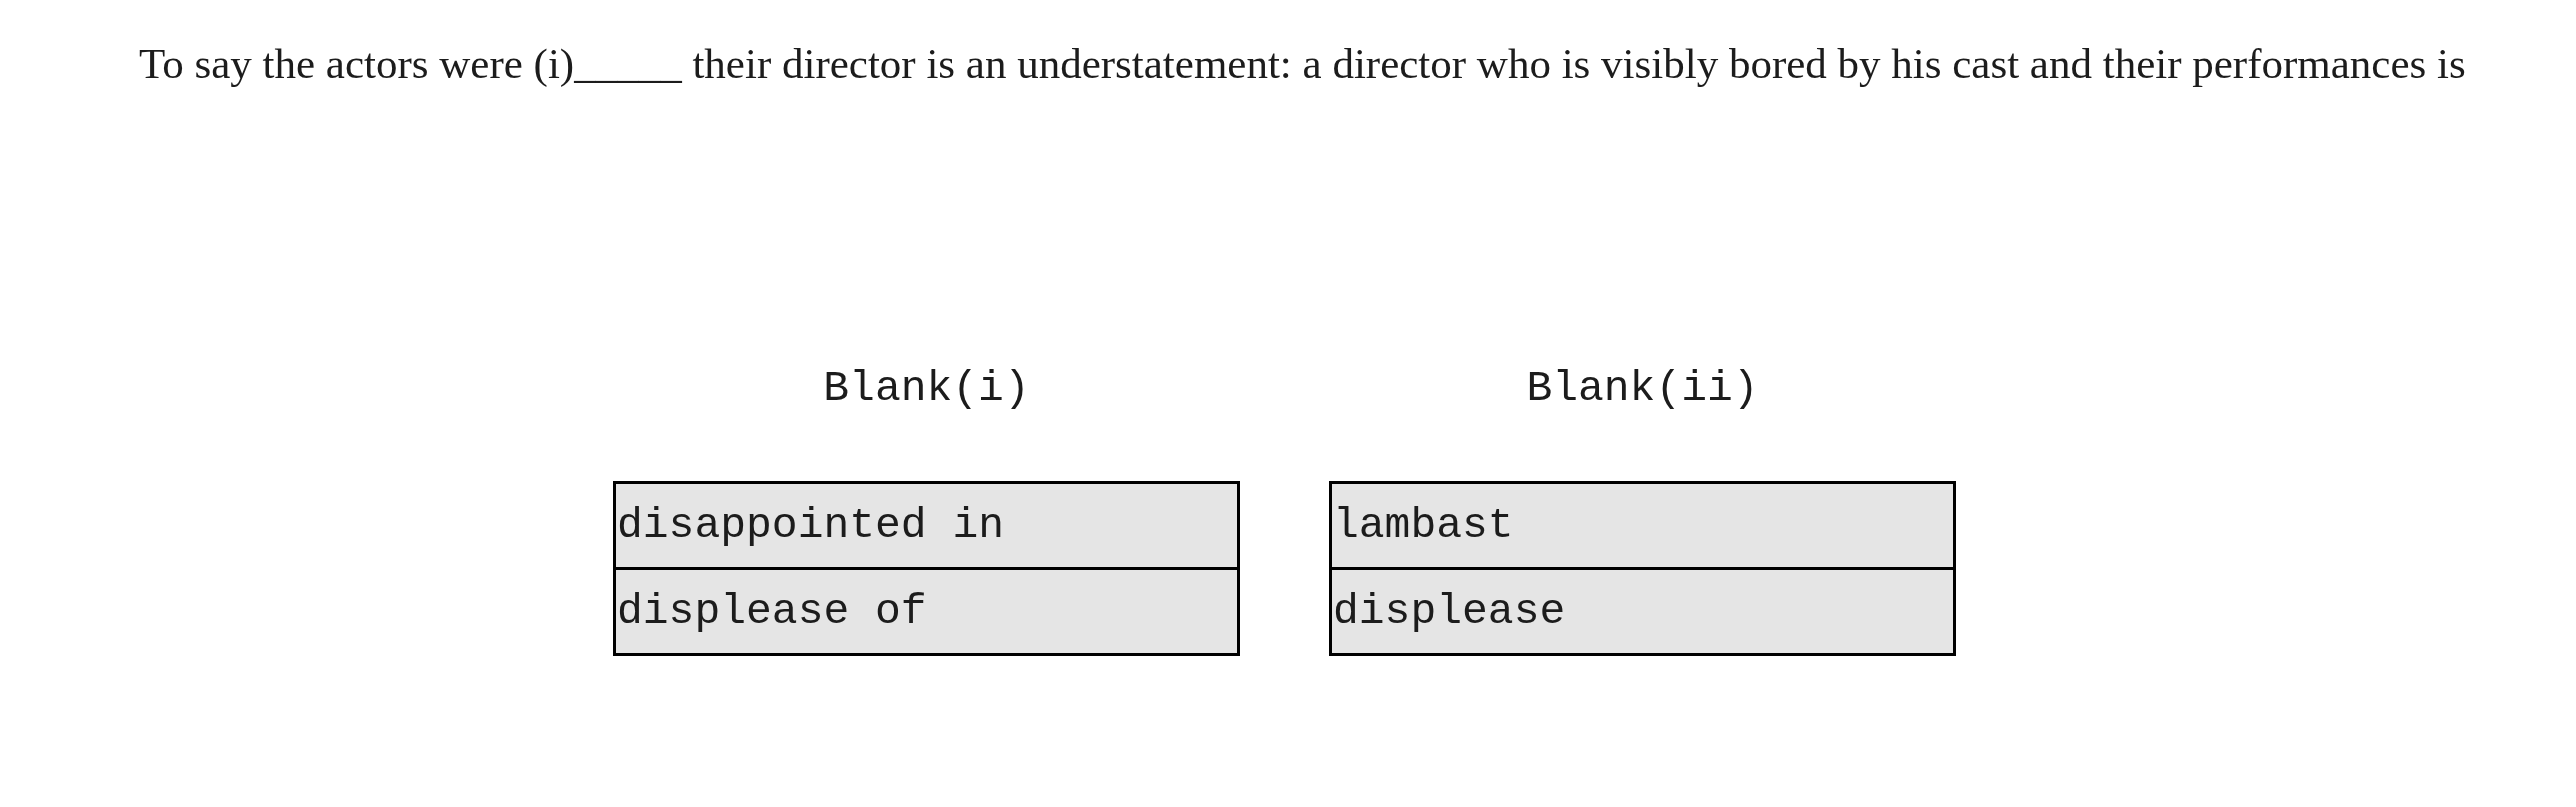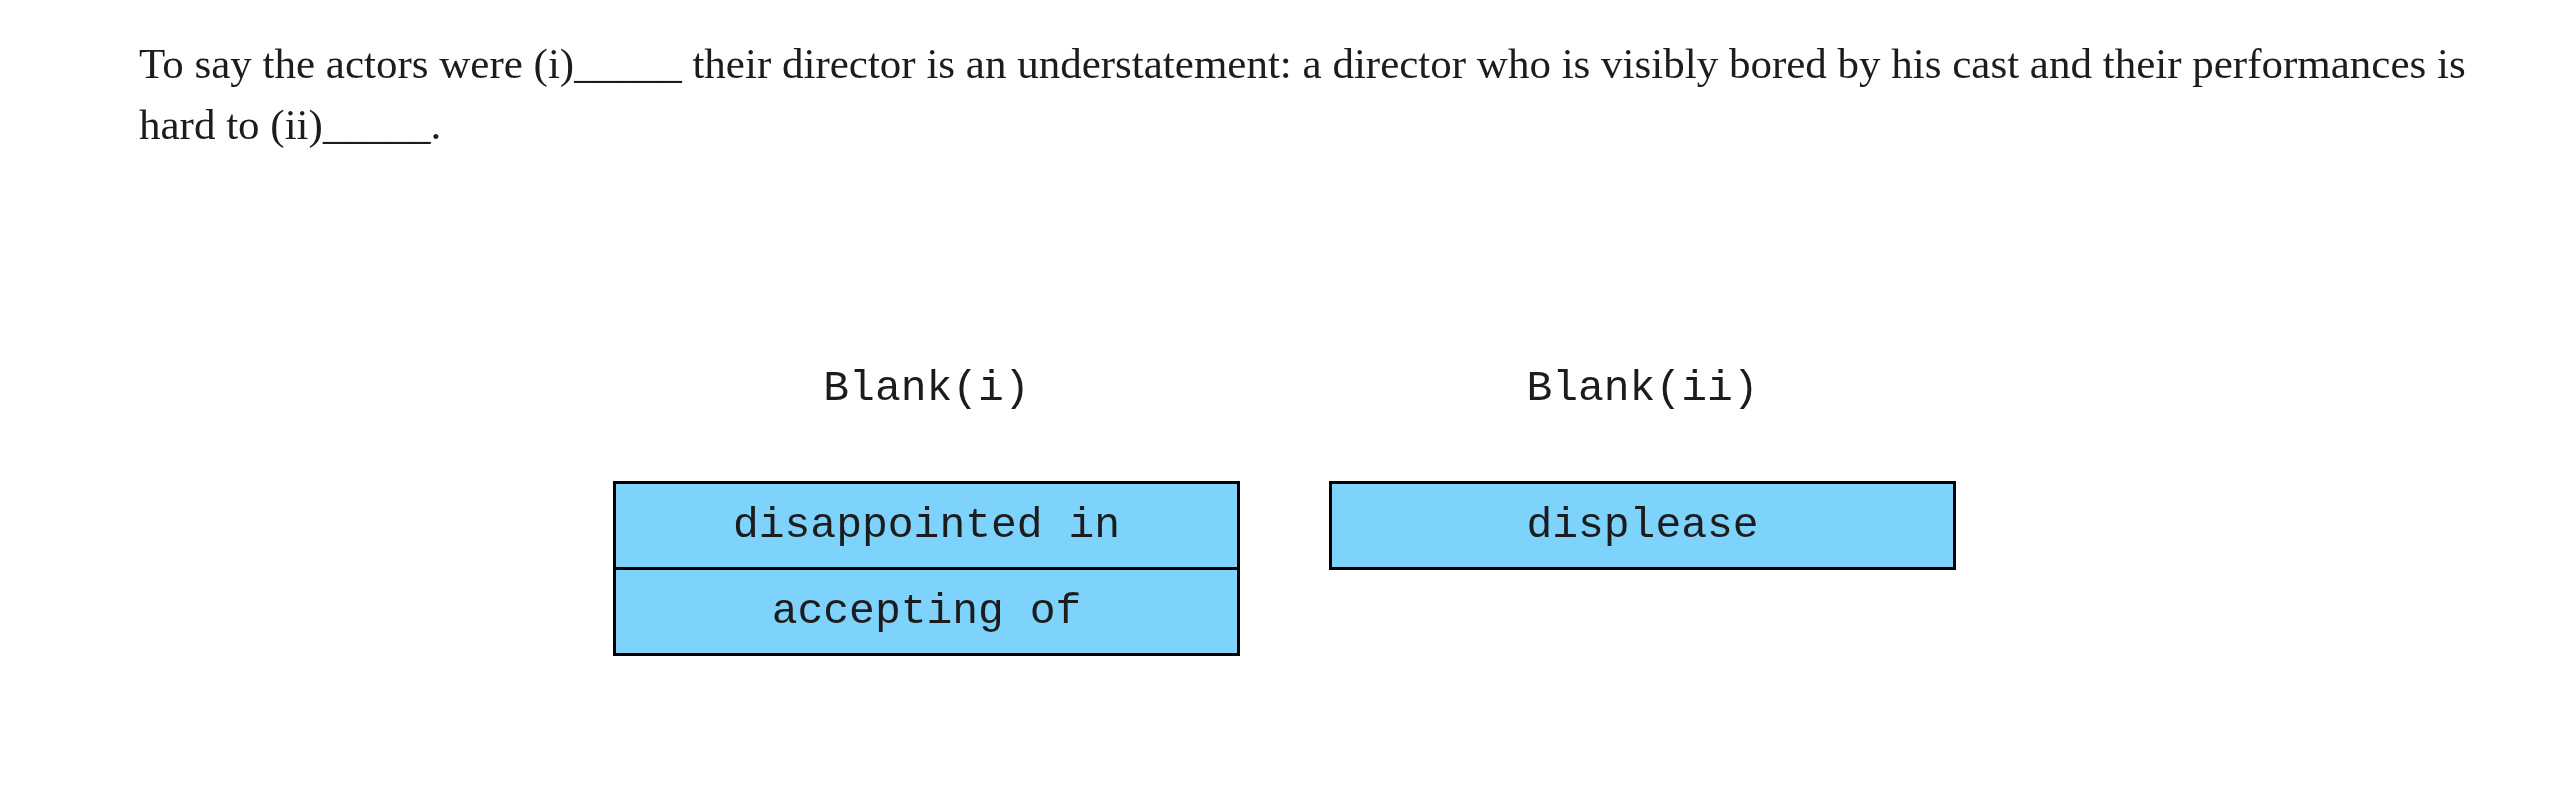--- a/index.html
+++ b/index.html
@@ -70,7 +70,6 @@
 
 <div class="passage">
   <div class="passage-line">To say the actors were (i)_____ their director is an understatement: a director who is visibly bored by his cast and their performances is</div>
-  <div class="passage-line">hard to (ii)_____.</div>
 </div>
 
 <div class="blank-col blank-col-1">

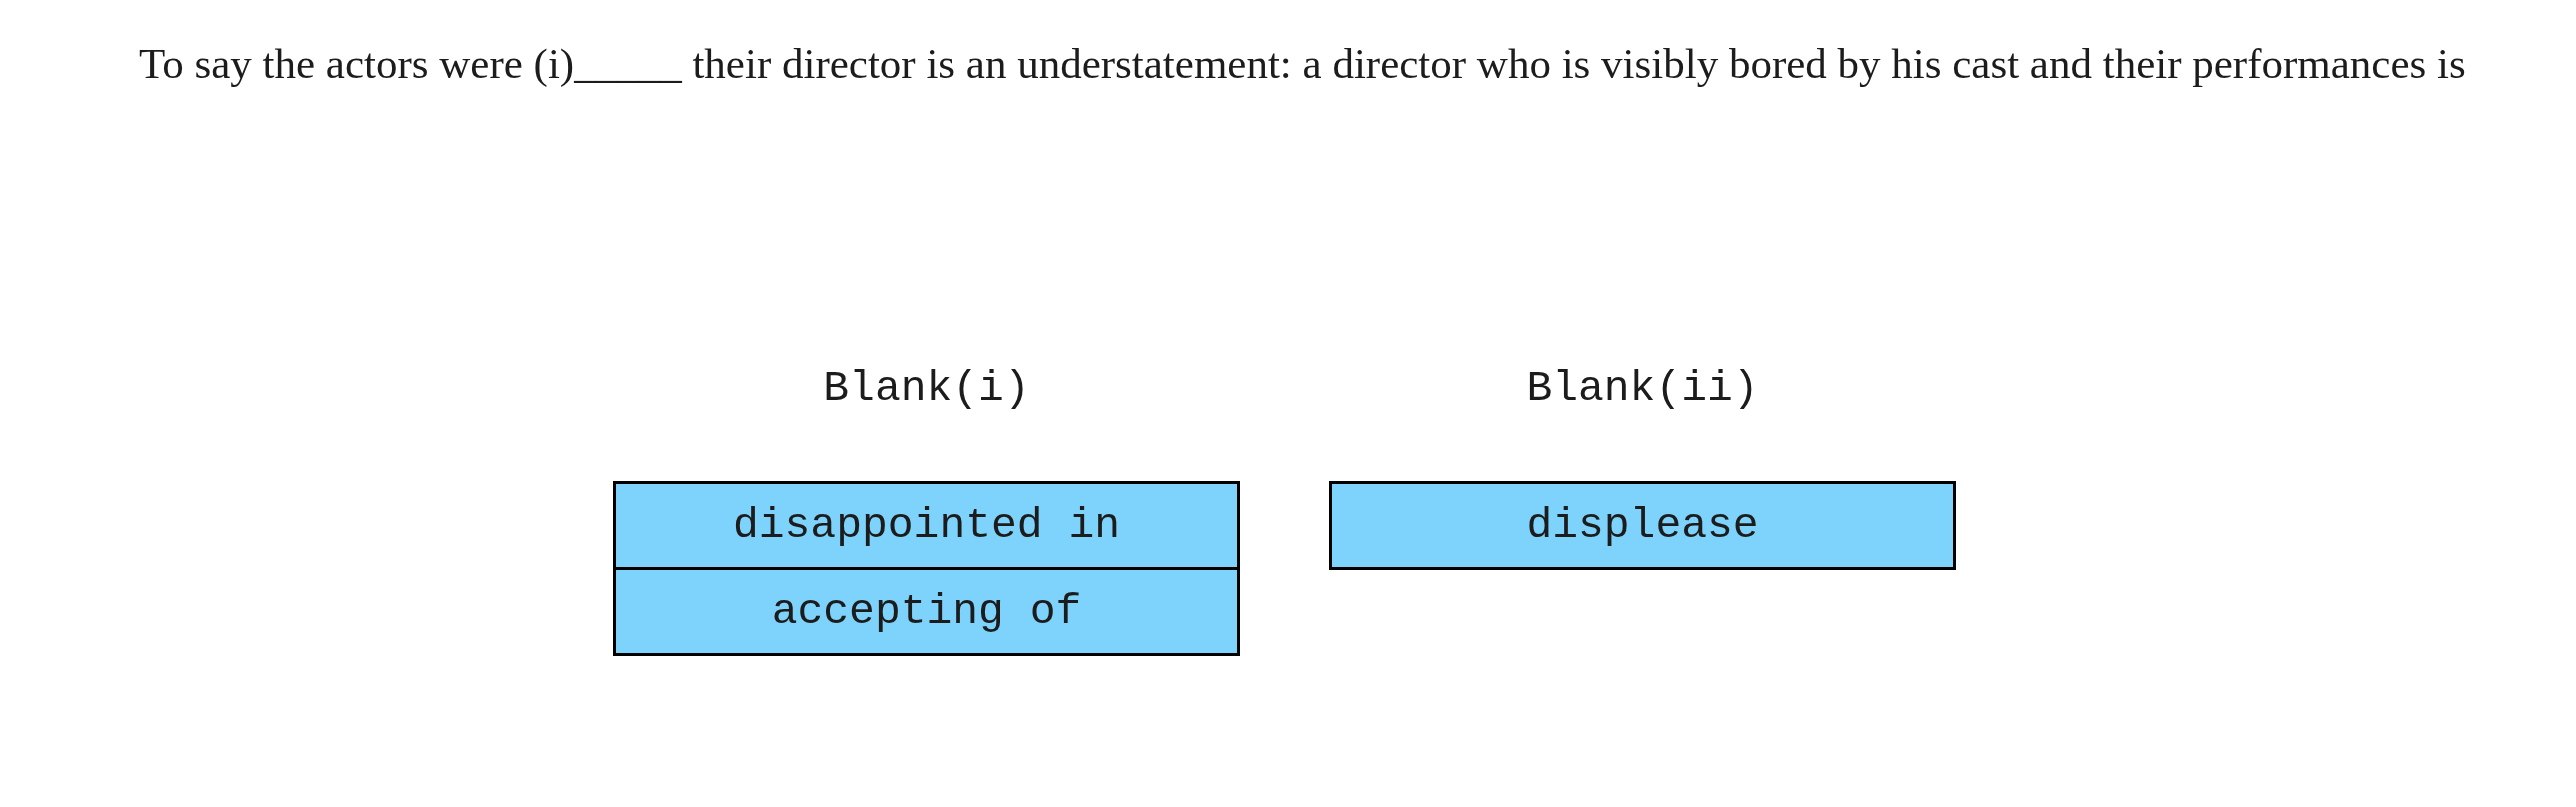--- a/index.html
+++ b/index.html
@@ -57,11 +57,10 @@
   table.options td {
     border: 3.3px solid #000000;
     height: 81px;
-    text-align: center;
     vertical-align: middle;
     font-size: 43px;
     color: #1c1c1c;
-    background: #7dd3fc;
+    background: #e5e5e5;
     cursor: pointer;
   }
 </style>

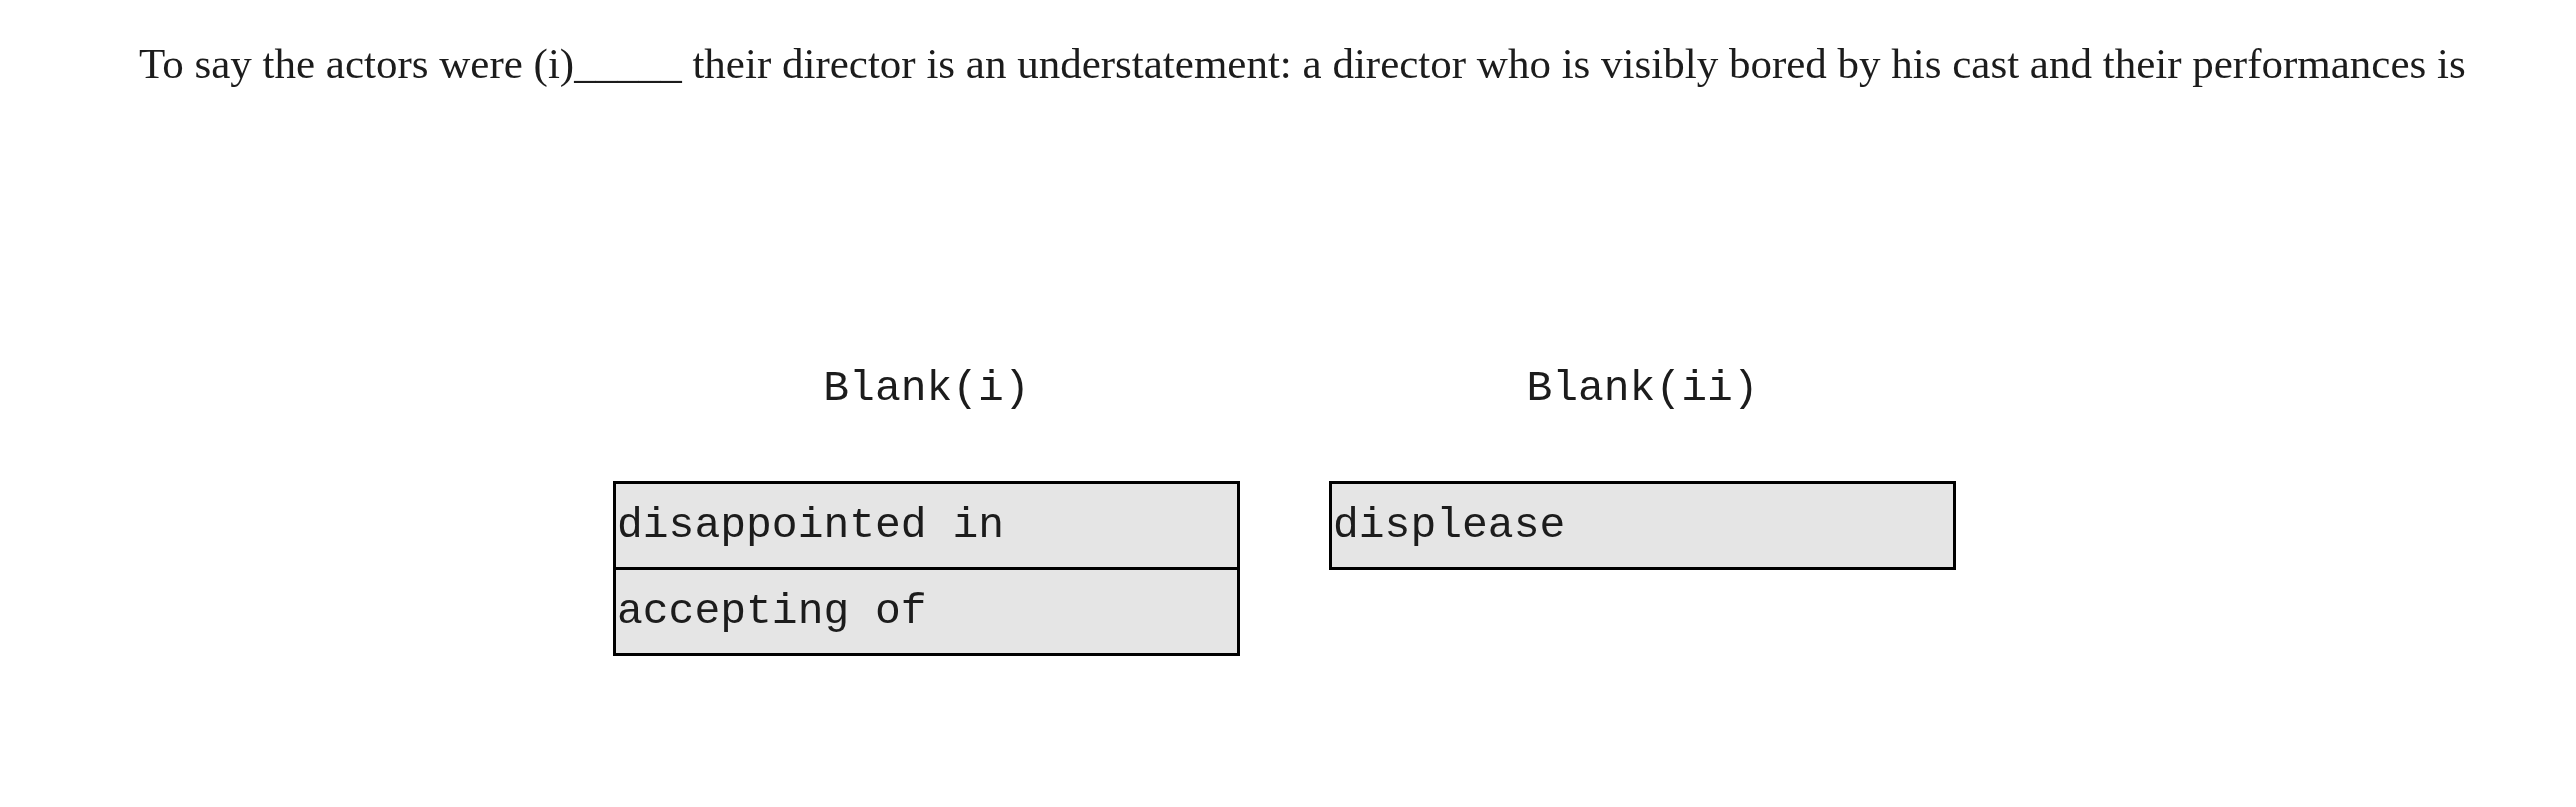--- a/index.html
+++ b/index.html
@@ -90,6 +90,9 @@
   <table class="options">
     <tbody>
       <tr>
+        <td>lambast</td>
+      </tr>
+      <tr>
         <td>displease</td>
       </tr>
     </tbody>

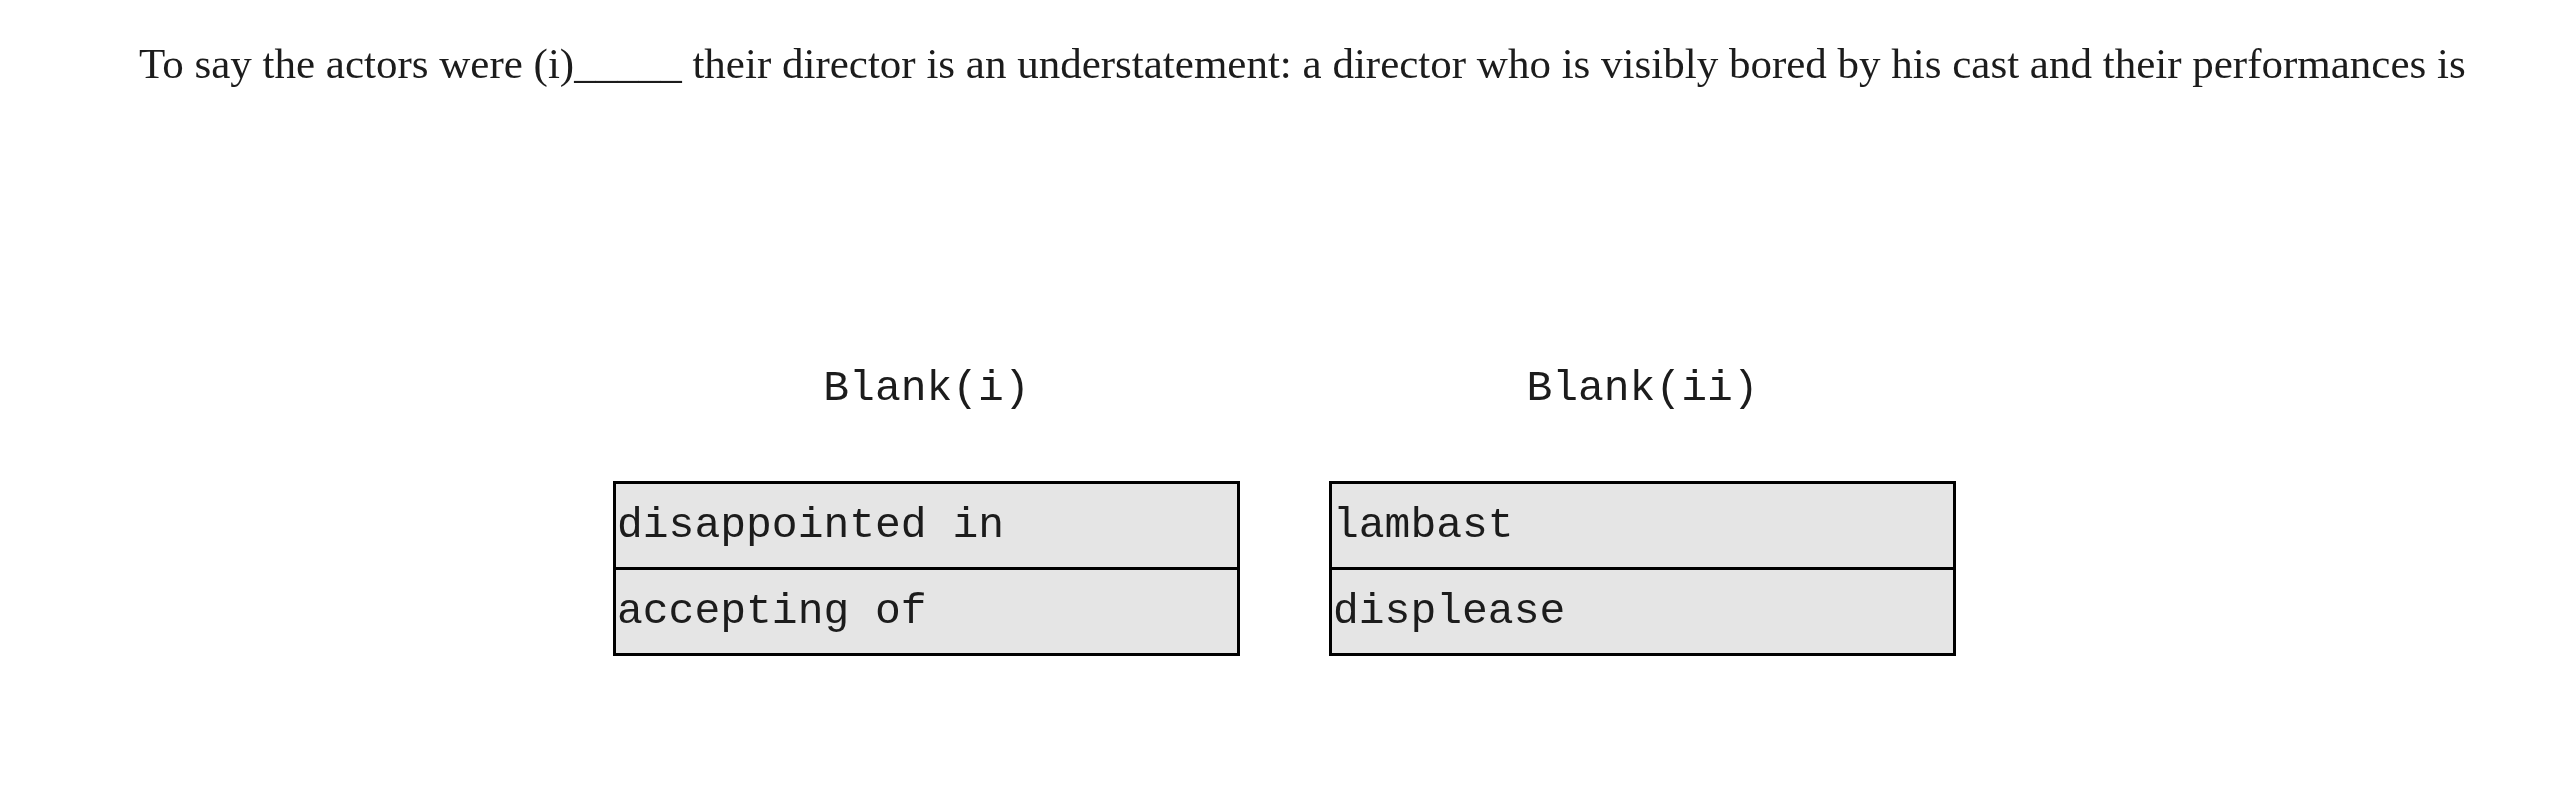--- a/index.html
+++ b/index.html
@@ -79,7 +79,7 @@
         <td>disappointed in</td>
       </tr>
       <tr>
-        <td>accepting of</td>
+        <td>displease of</td>
       </tr>
     </tbody>
   </table>

